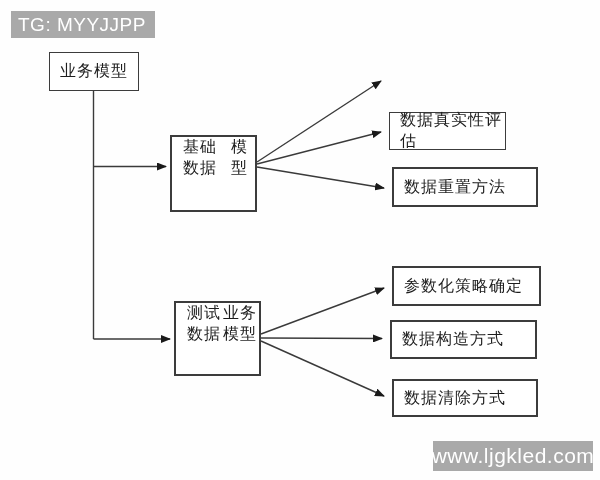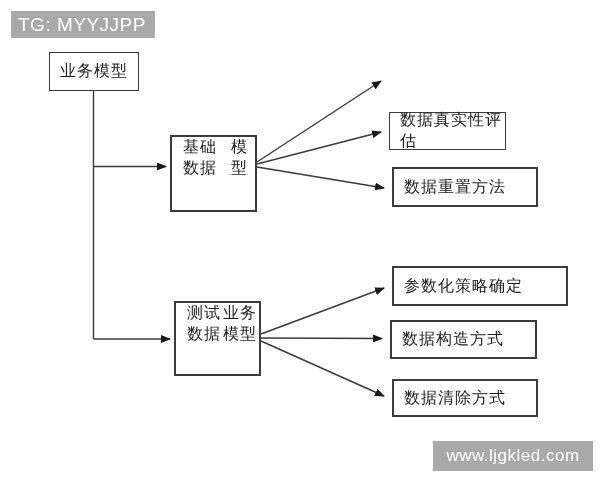--- a/index.html
+++ b/index.html
@@ -112,7 +112,7 @@
     <span>数据重置方法</span>
   </div>
 
-  <div class="node leftpad" style="left:392px; top:266px; width:176px; height:40px;">
+  <div class="node leftpad" style="left:392px; top:266px; width:149px; height:40px;">
     <span>参数化策略确定</span>
   </div>
 

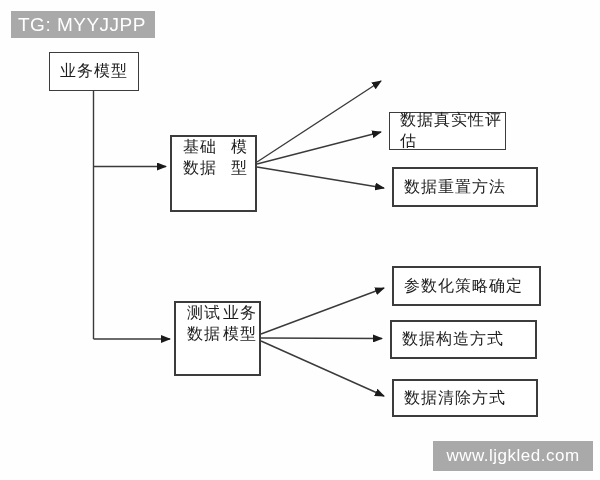--- a/index.html
+++ b/index.html
@@ -34,7 +34,7 @@
   .badge.bottom {
     left: 433px; top: 441px;
     width: 160px; height: 30px;
-    font-size: 17px;
+    font-size: 21px;
     justify-content: center;
   }
   svg.wires {

